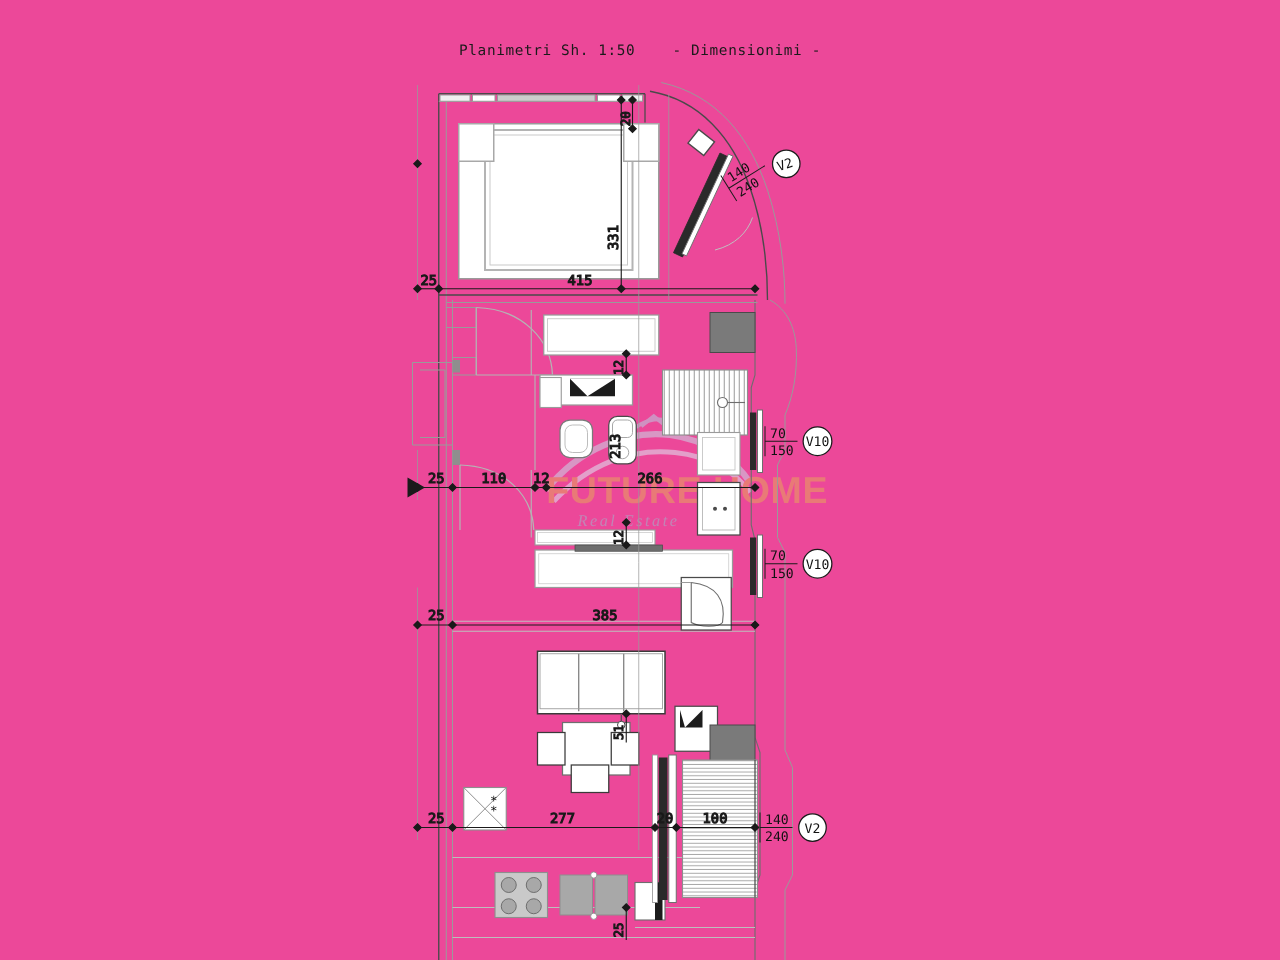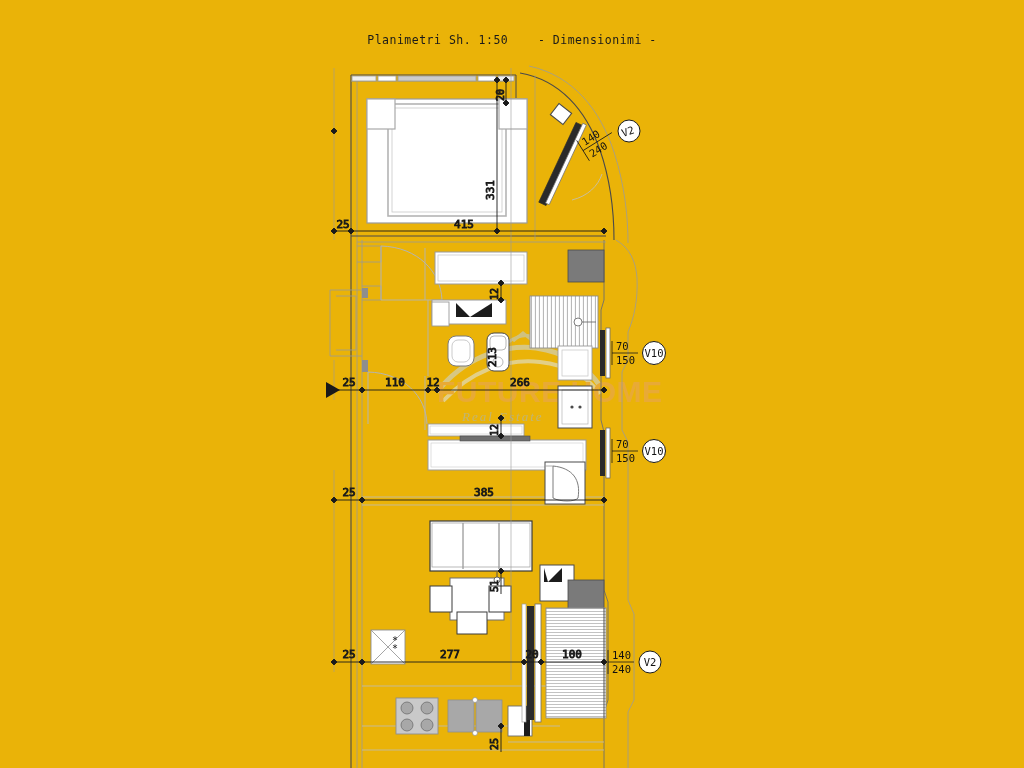--- a/index.html
+++ b/index.html
@@ -17,7 +17,7 @@
     position: relative;
     width: 1024px;
     height: 768px;
-    background: #eab308;
+    background: #ec4899;
   }
   #plan-title {
     position: absolute;

